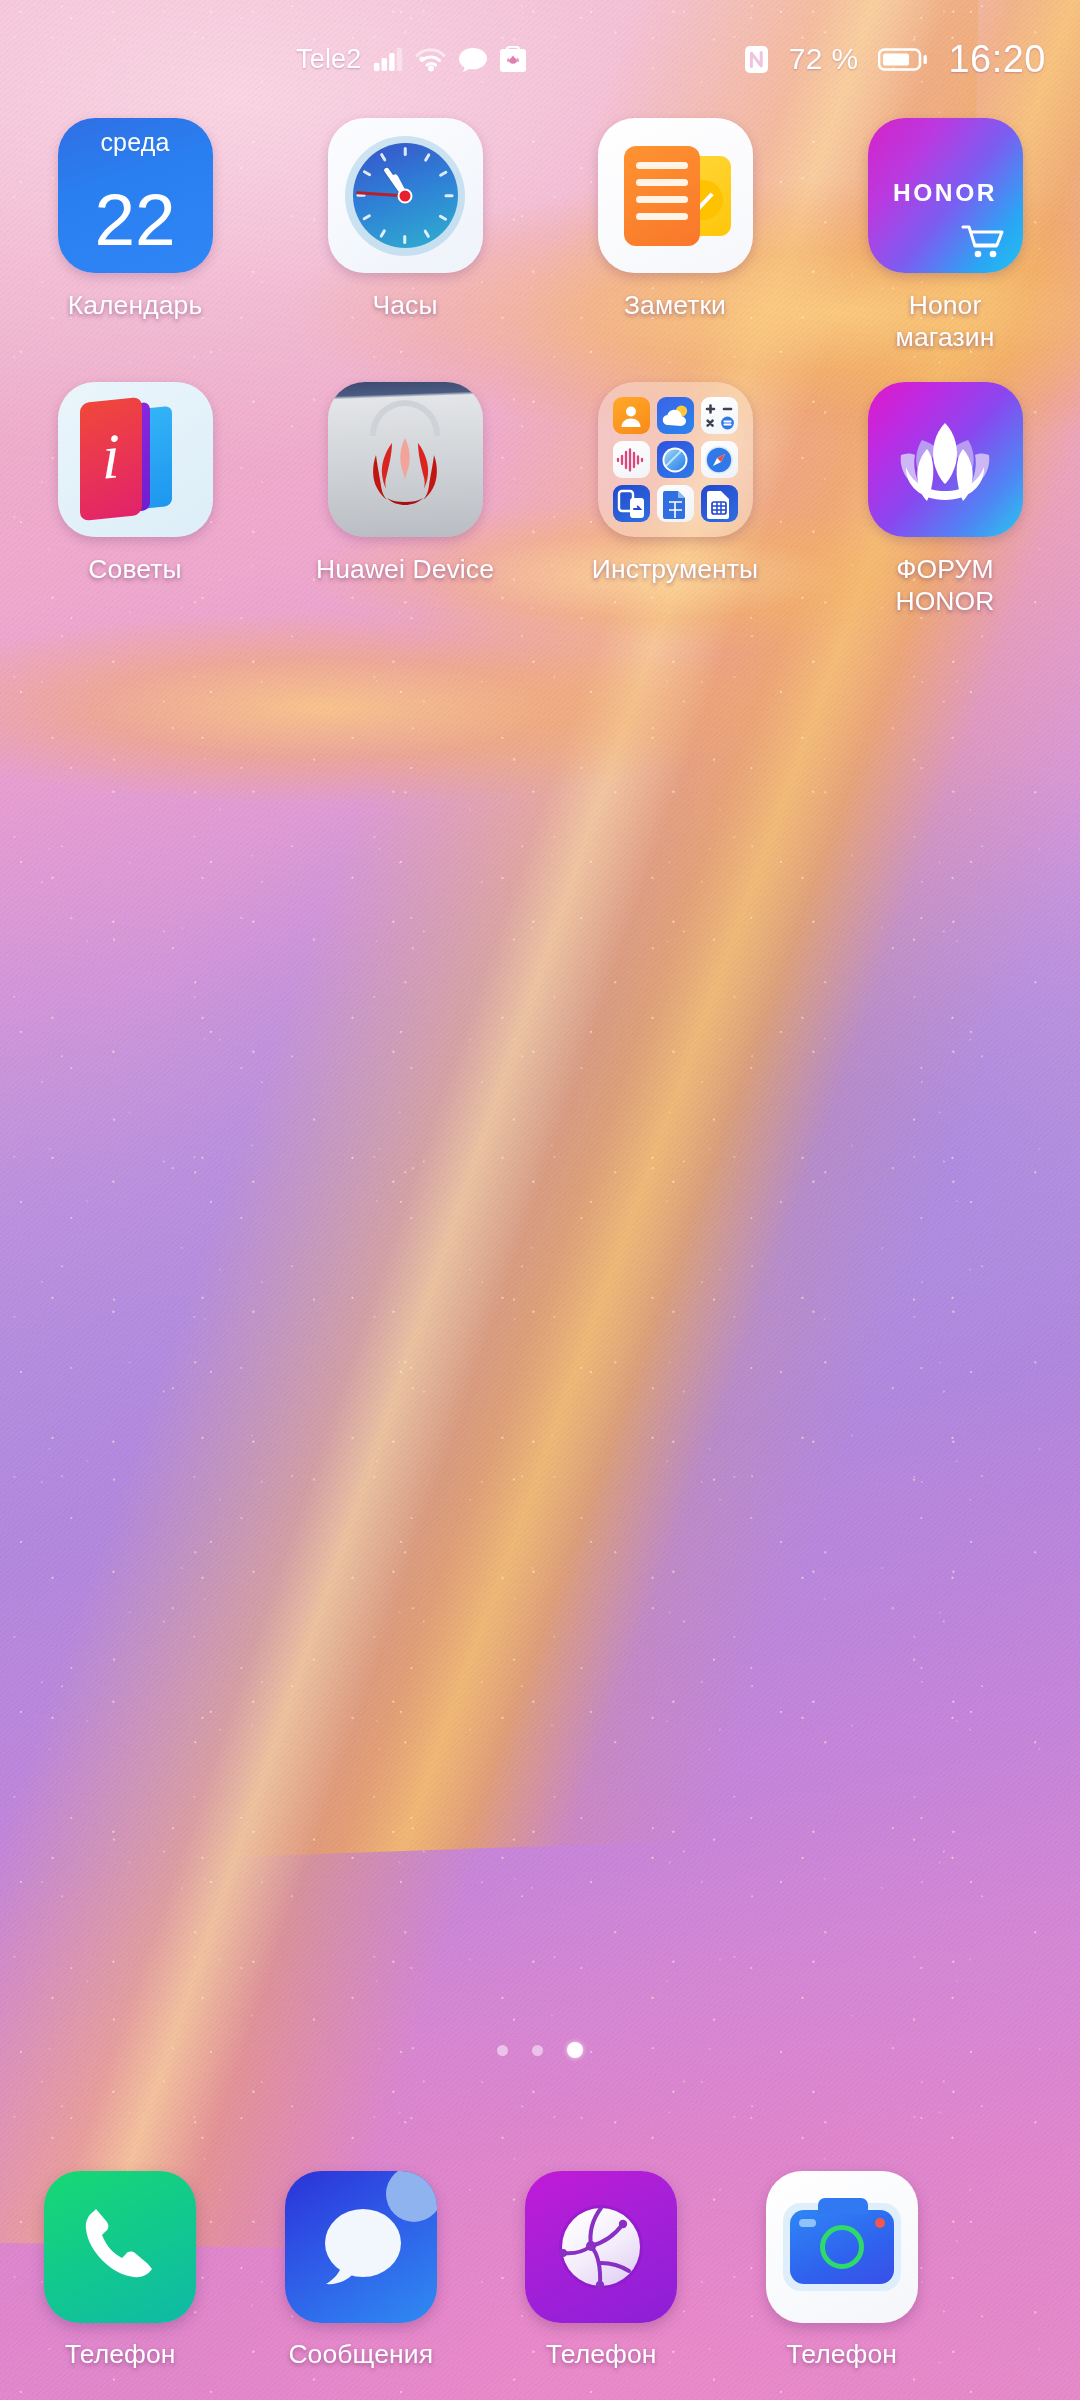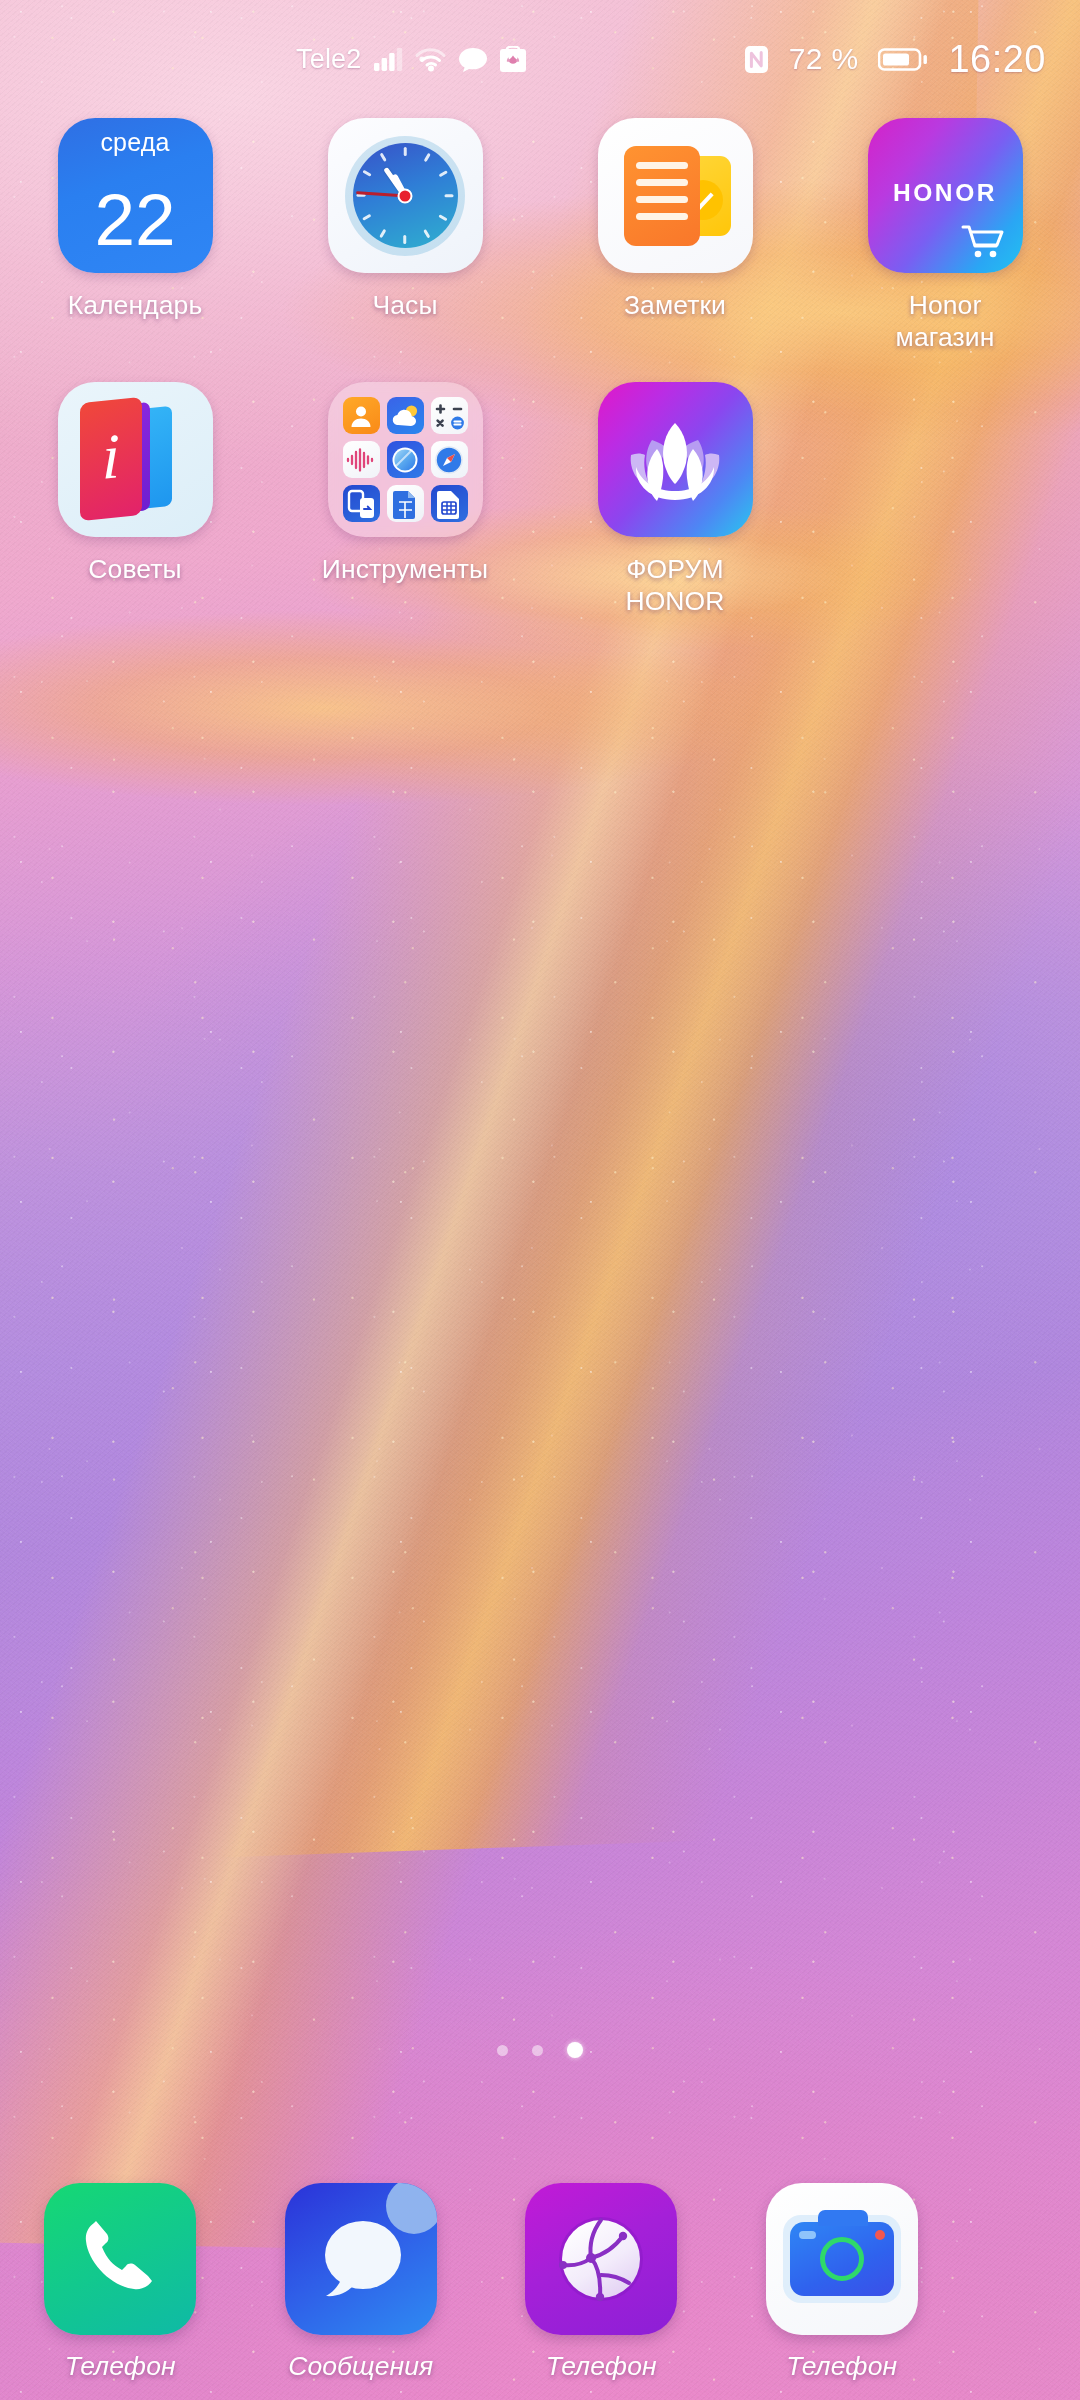--- a/index.html
+++ b/index.html
@@ -450,6 +450,22 @@
       <div class="label">Советы</div>
     </div>
 
+    <div class="cell">
+      <div class="icon-wrap">
+        <div class="sq hwdev">
+          <div class="hw-handle"></div>
+          <svg class="hw-flower" viewBox="0 0 92 72">
+            <path d="M46 4c-5 10-6 22-3 31 2 6 3 9 3 12 0-3 1-6 3-12 3-9 2-21-3-31z" fill="#f2a49a"></path>
+            <path d="M33 9c-7 9-11 21-10 31 .7 7 2.3 11 4 14.6-1-4-1-8 .6-13C29.6 33 33 20 33 9z" fill="#d9241f"></path>
+            <path d="M59 9c7 9 11 21 10 31-.7 7-2.3 11-4 14.6 1-4 1-8-.6-13C62.4 33 59 20 59 9z" fill="#d9241f"></path>
+            <path d="M17 21c-4 11-4 24 1 33 3.5 6.3 6.6 9.4 9.6 11.6-2.8-3.4-4.6-7.2-5.4-12.6C20.6 42 18 30 17 21z" fill="#c11510"></path>
+            <path d="M75 21c4 11 4 24-1 33-3.5 6.3-6.6 9.4-9.6 11.6 2.8-3.4 4.6-7.2 5.4-12.6C71.4 42 74 30 75 21z" fill="#c11510"></path>
+            <path d="M28 64c5 5 12 7 18 7s13-2 18-7c-5 3-11 4-18 4s-13-1-18-4z" fill="#a81010"></path>
+          </svg>
+        </div>
+      </div>
+      <div class="label">Huawei Device</div>
+    </div>
 
     <div class="cell">
       <div class="icon-wrap">

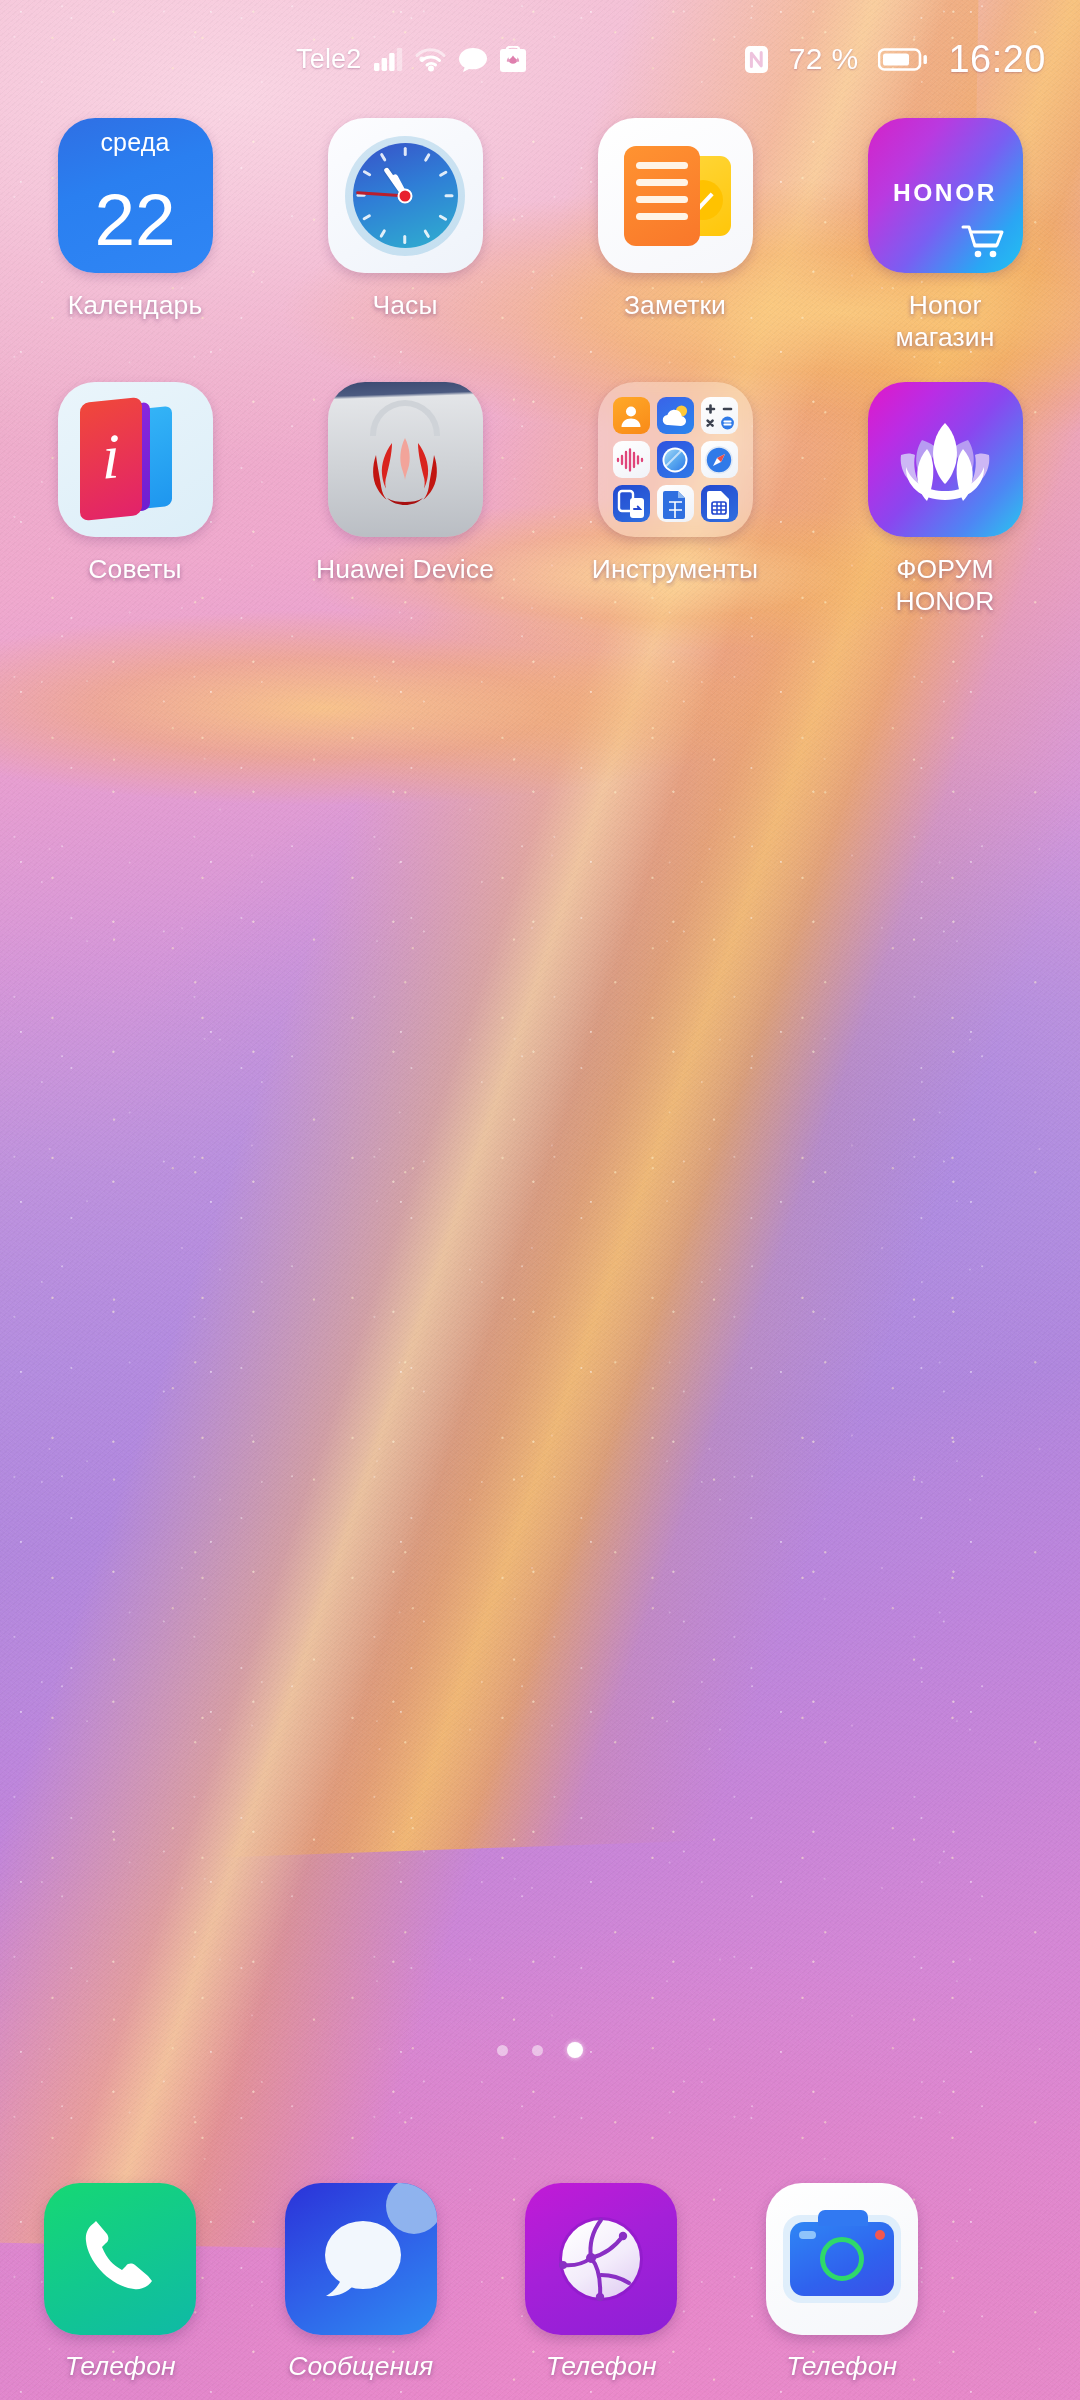--- a/index.html
+++ b/index.html
@@ -257,7 +257,7 @@
   .chatp { background:linear-gradient(160deg,#4aa8f0 0%,#3a9ced 100%); }
 
   
-  #dock { position:absolute; left:0; bottom:18px; width:962px;font-style:italic; }
+  #dock { position:absolute; left:0; bottom:30px; width:962px; }
   .dock-row { display:flex; }
   .dock-cell { width:270px; display:flex; flex-direction:column; align-items:center; }
   .dock-sq { width:152px; height:152px; border-radius:36px; position:relative; overflow:hidden;

